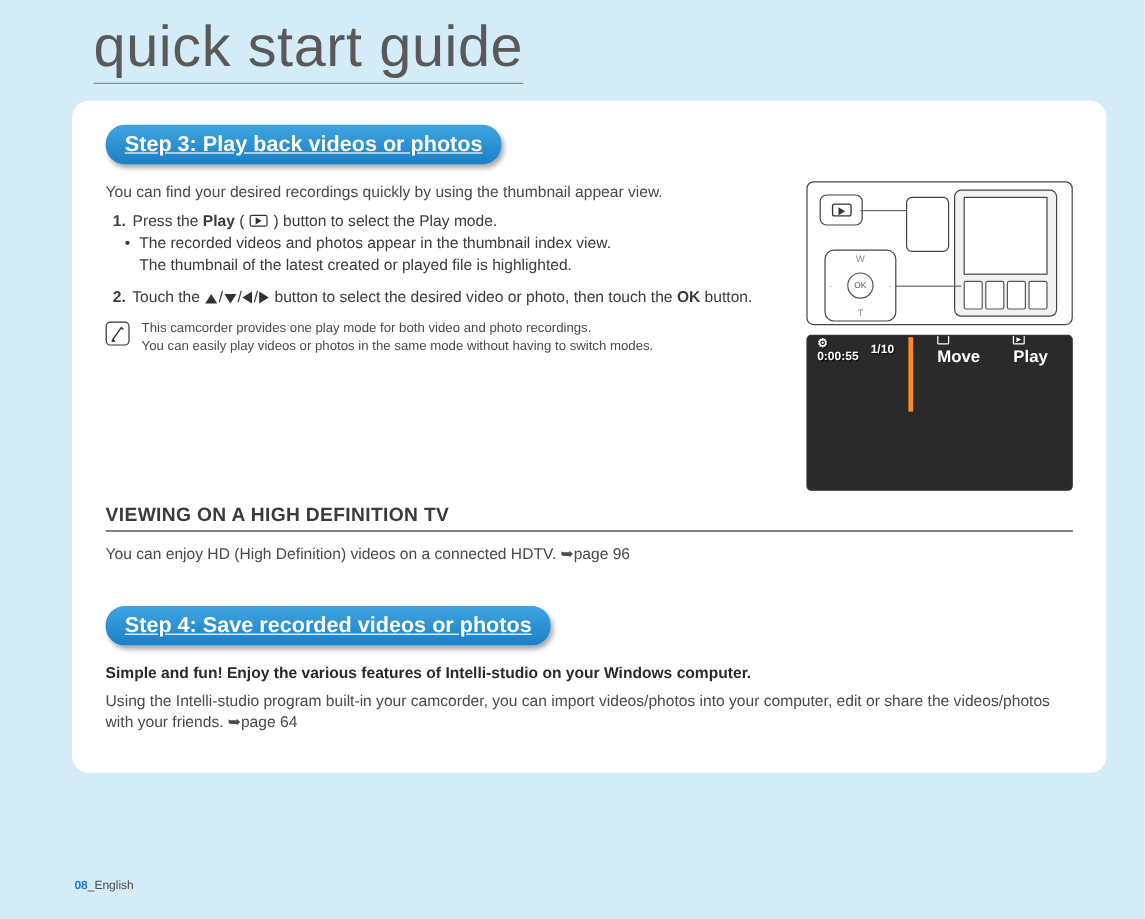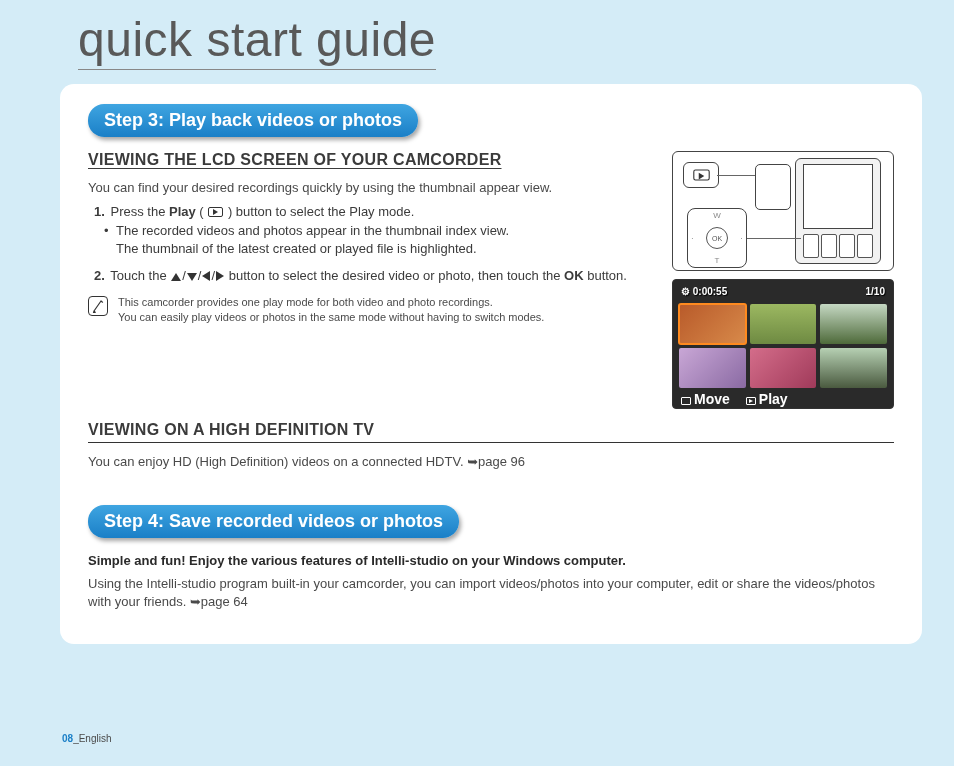--- a/index.html
+++ b/index.html
@@ -39,6 +39,7 @@
       border-radius: 16px;
       box-shadow: 2px 3px 4px rgba(0,0,0,0.35);
       margin-bottom: 14px;
+      text-decoration: underline;
     }
     .row { display: flex; gap: 16px; }
     .col-text { flex: 1; }

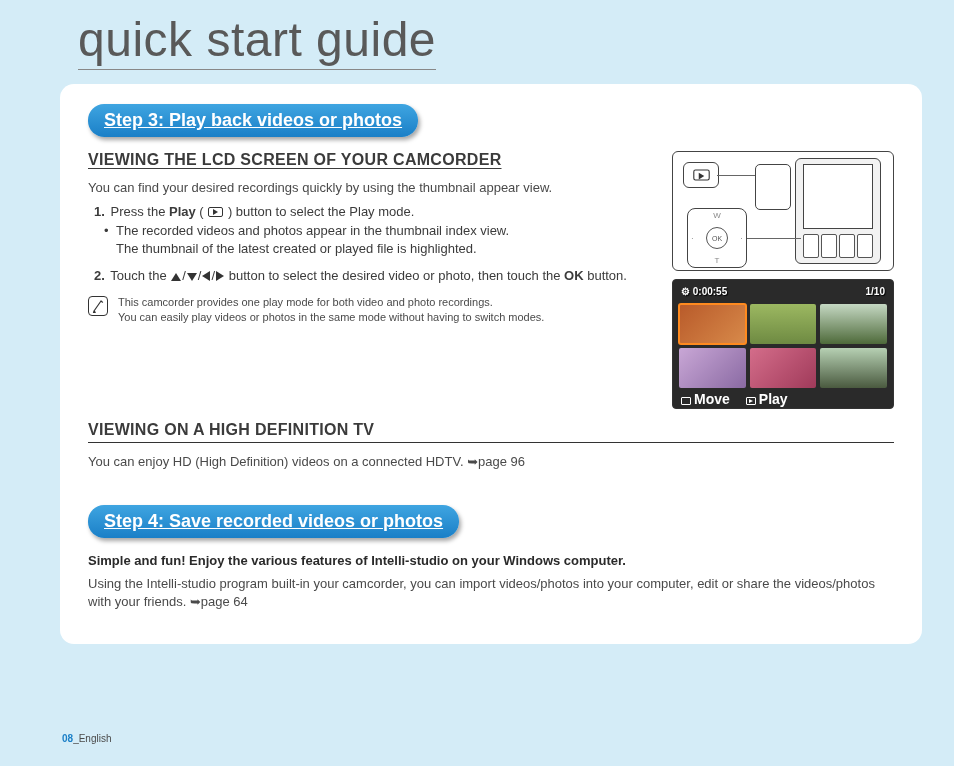--- a/index.html
+++ b/index.html
@@ -196,7 +196,6 @@
 
   <div class="row">
     <div class="col-text">
-      <div class="section-heading">VIEWING THE LCD SCREEN OF YOUR CAMCORDER</div>
       <div class="body-text">You can find your desired recordings quickly by using the thumbnail appear view.</div>
 
       <ol class="steps">

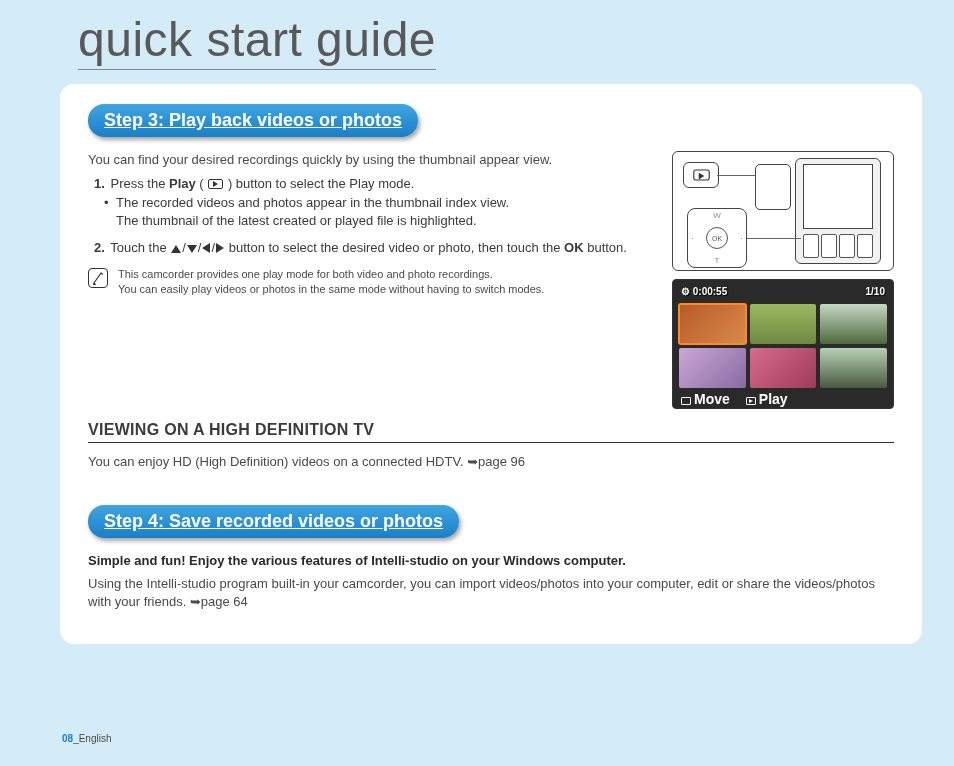--- a/index.html
+++ b/index.html
@@ -144,7 +144,7 @@
       width: 222px; height: 130px;
       border: 1px solid #333; border-radius: 4px;
       background: #2a2a2a; overflow:hidden;
-      display:flex; flex-direction:column;
+      display:flex; flex-direction:row;
     }
     .lcd-top {
       height: 22px; display:flex; justify-content:space-between; align-items:center;

